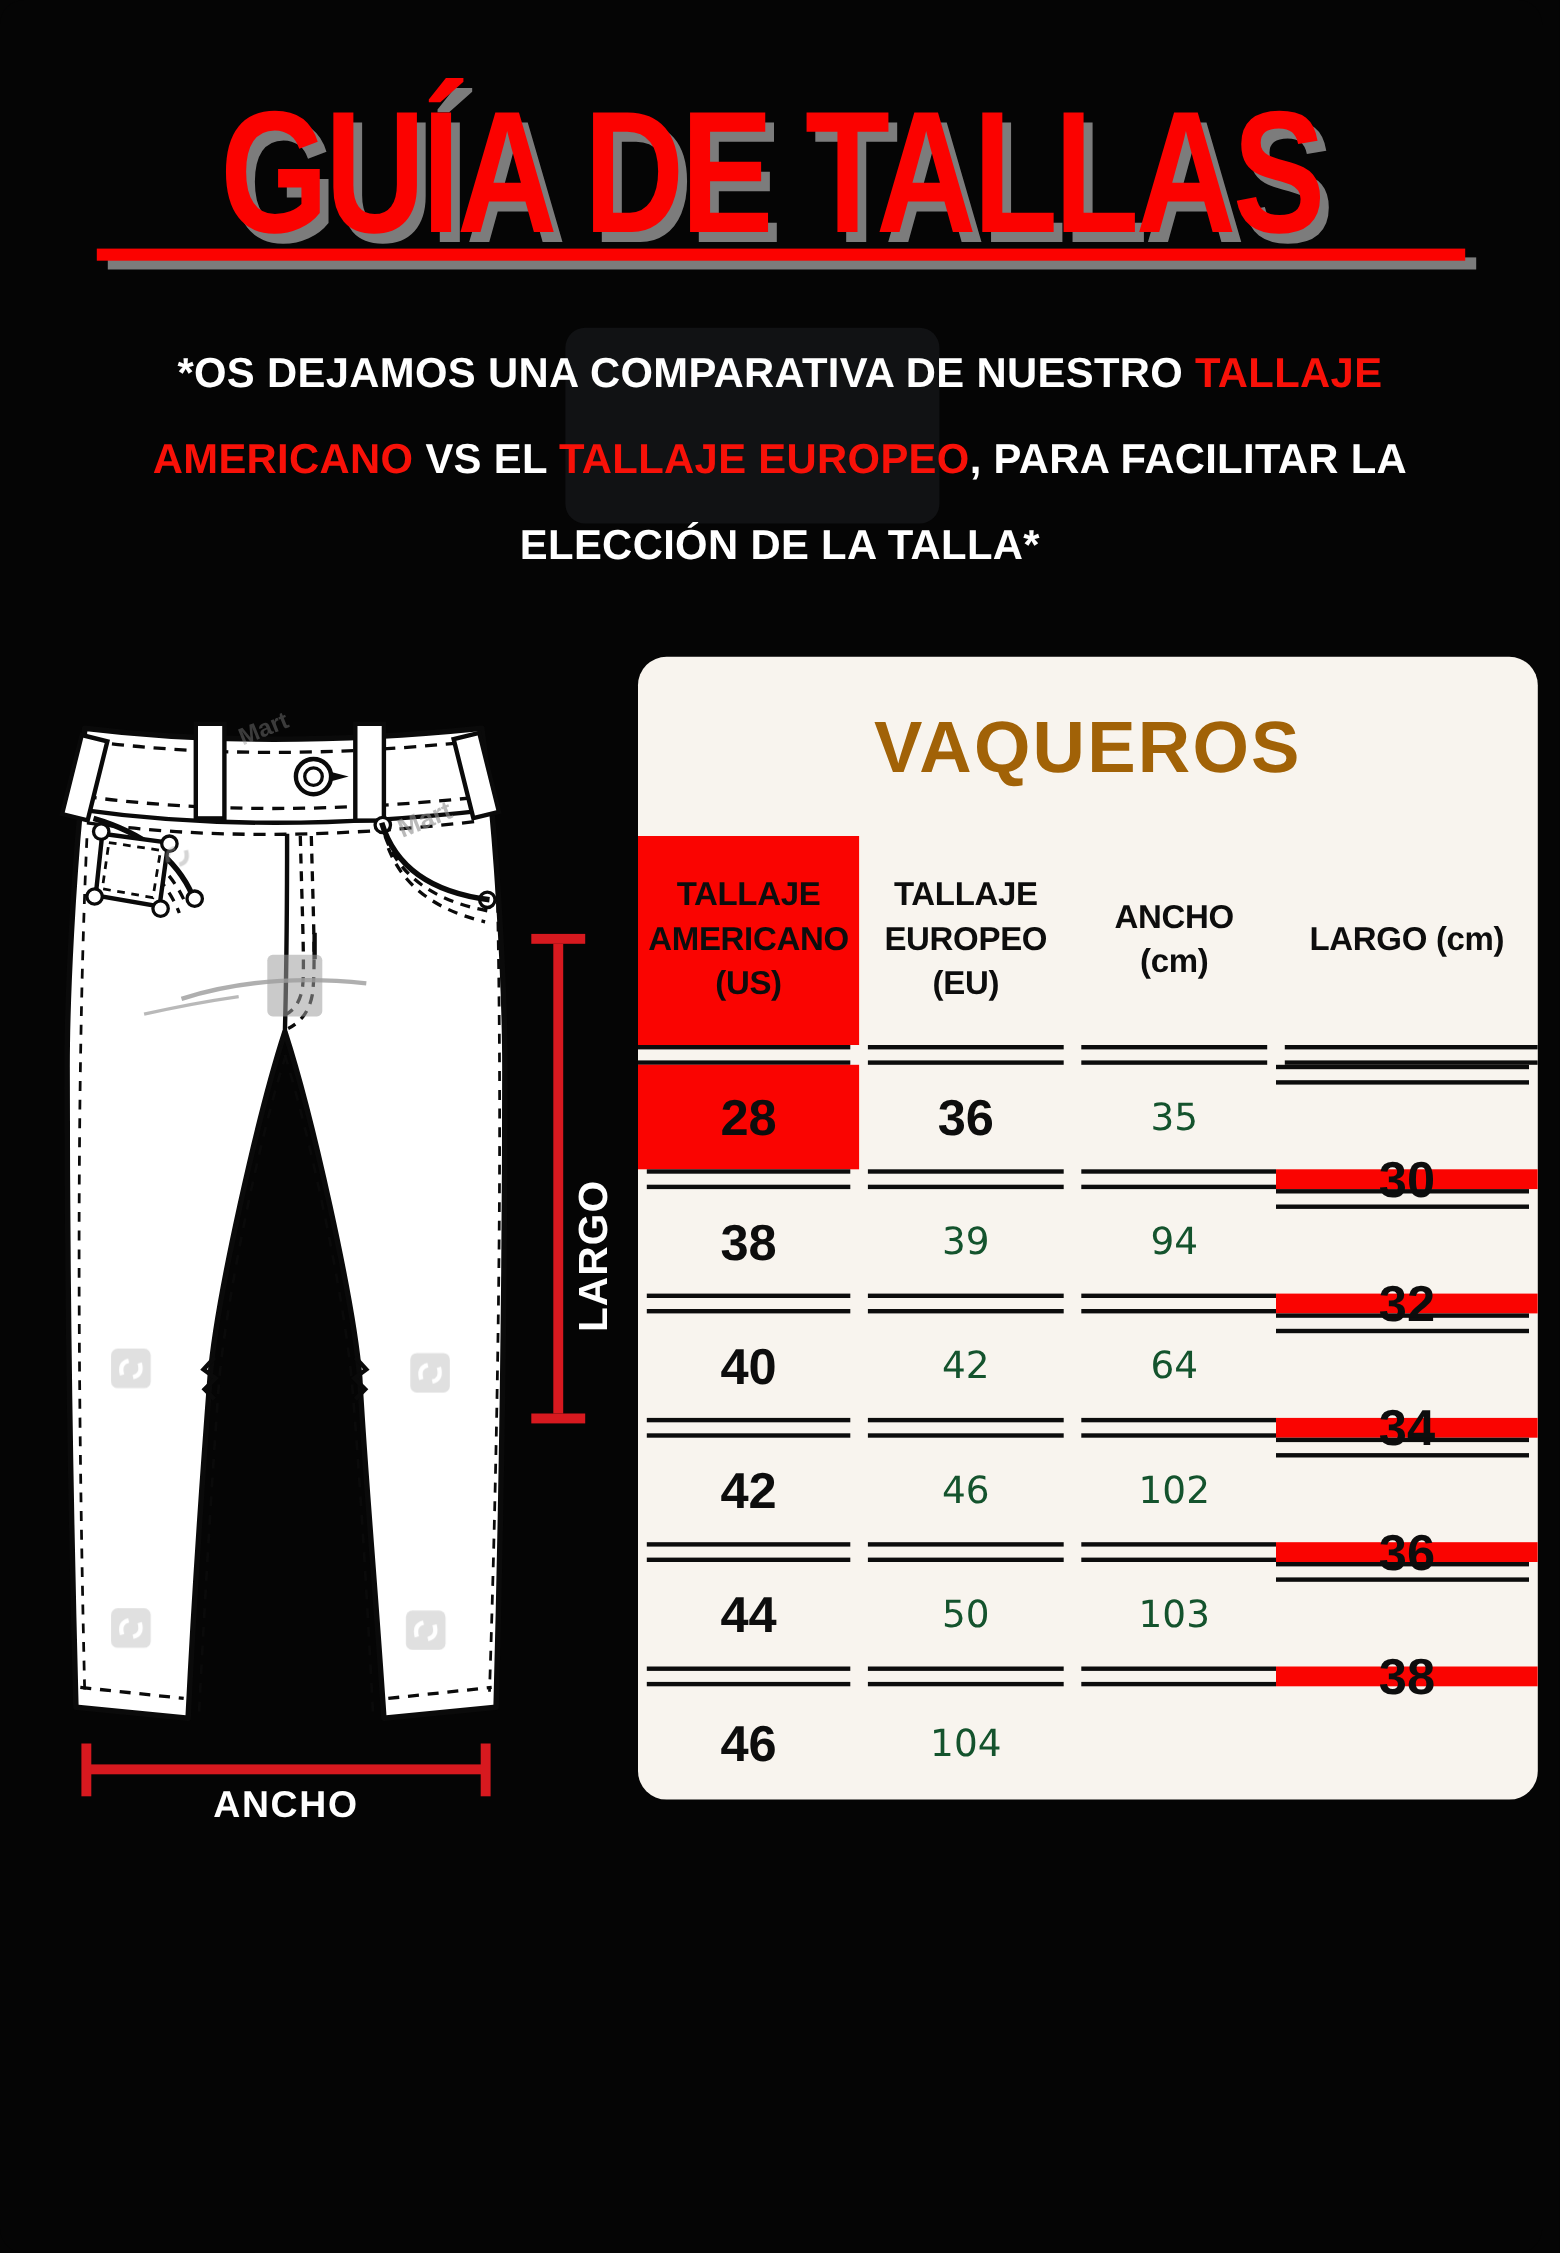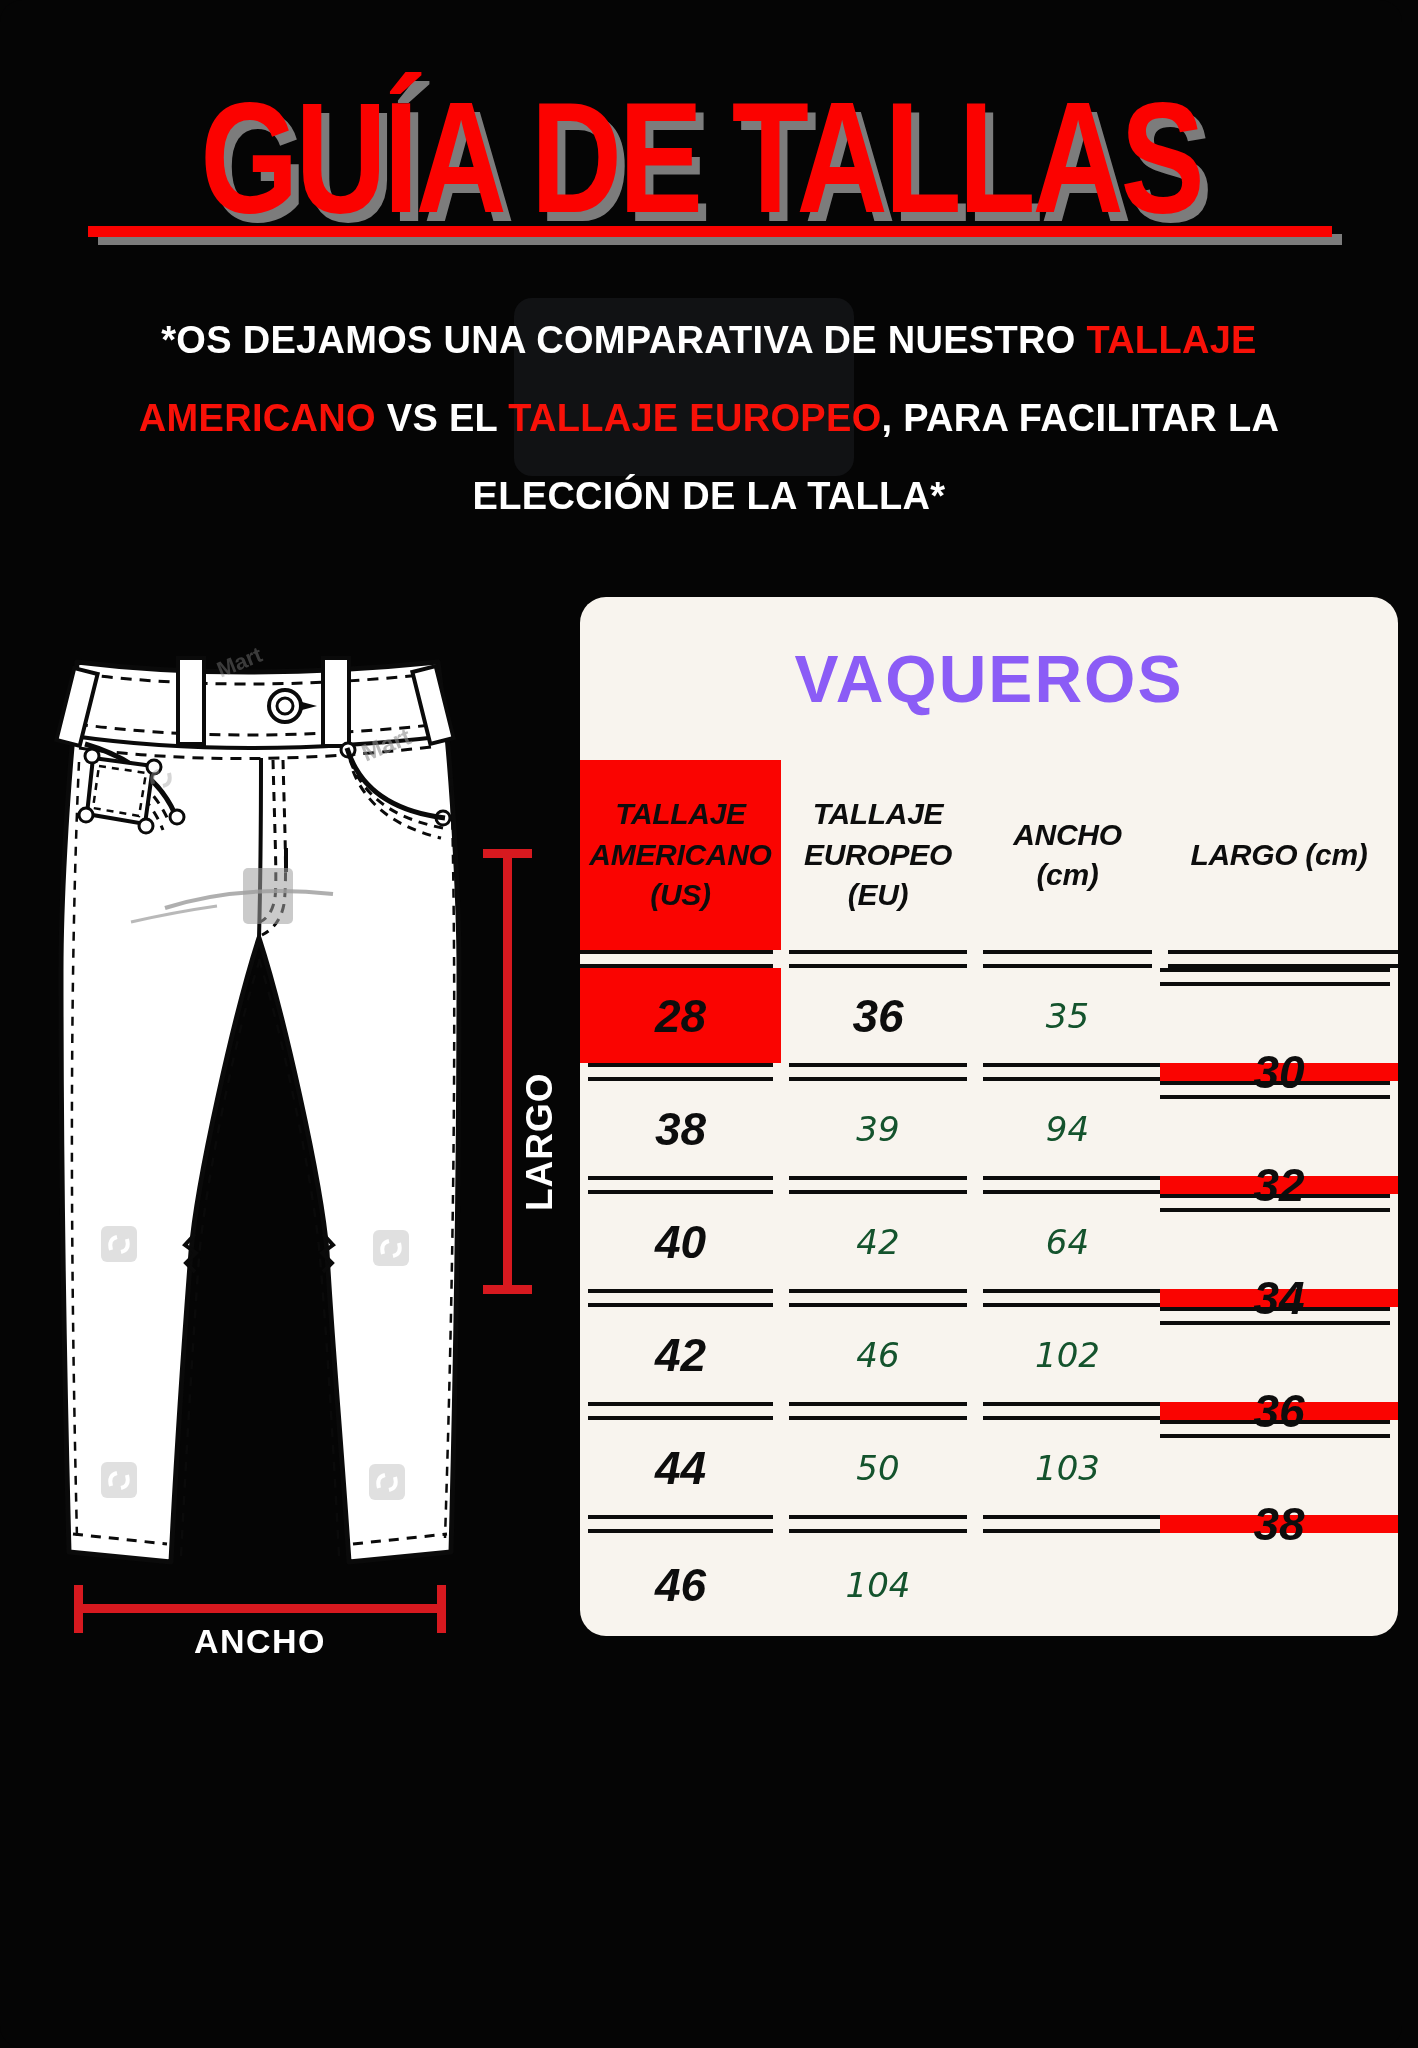--- a/index.html
+++ b/index.html
@@ -47,7 +47,7 @@
   }
   .panel-title{
     height:163px;display:flex;align-items:center;justify-content:center;
-    font-size:66px;font-weight:bold;color:#8b5cf6;letter-spacing:2px;margin:0;
+    font-size:66px;font-weight:bold;color:#a16207;letter-spacing:2px;margin:0;
   }
   .grid{
     display:grid;width:818px;

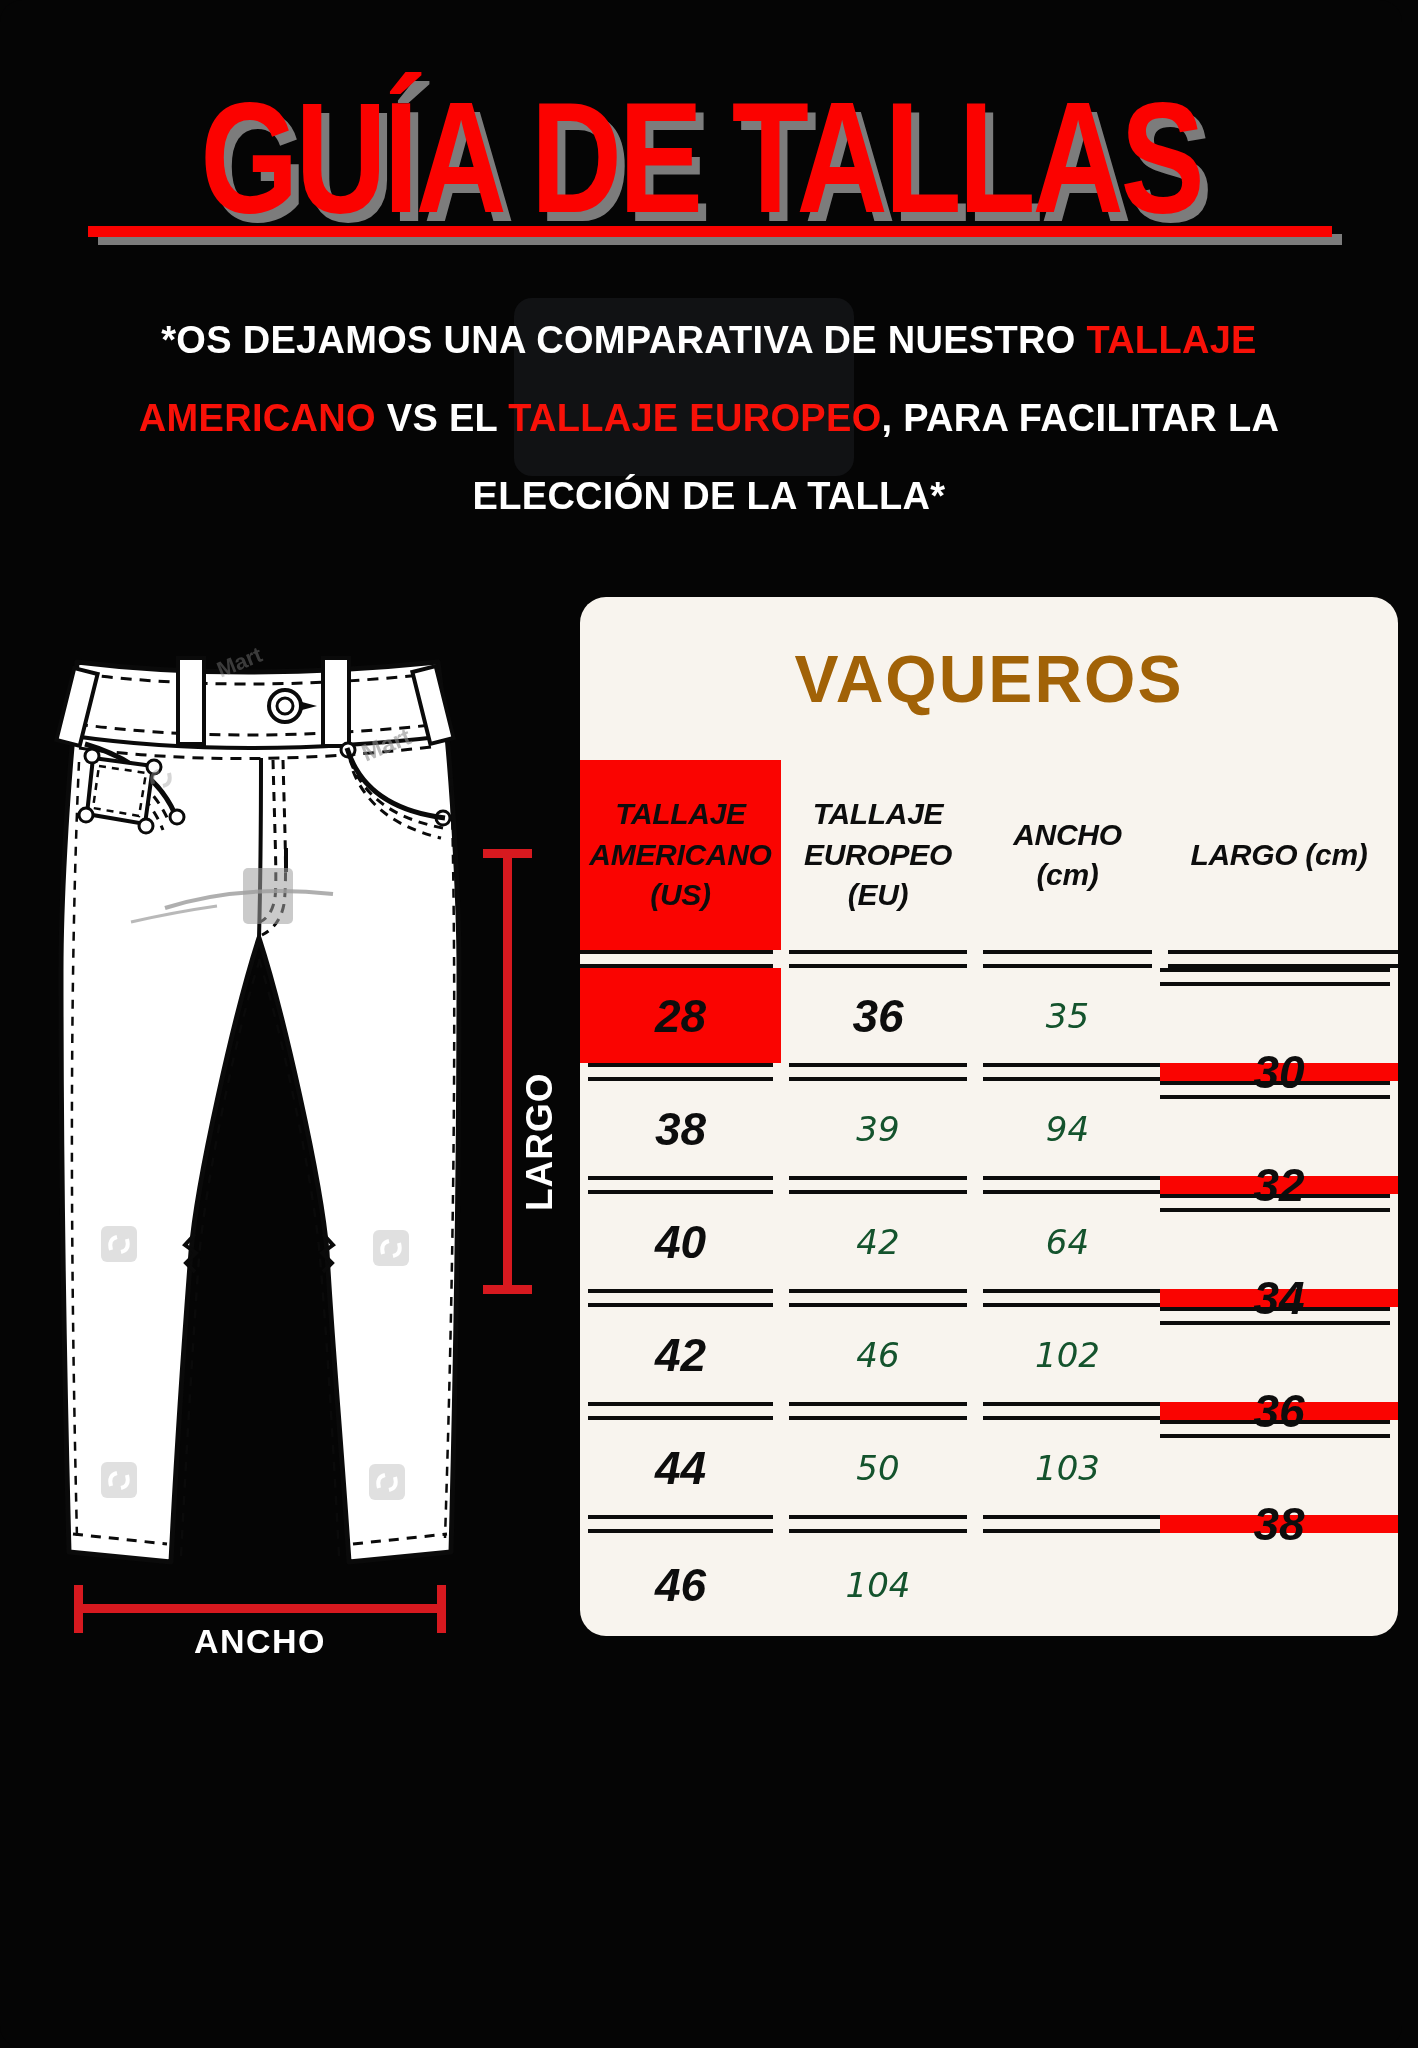--- a/index.html
+++ b/index.html
@@ -53,7 +53,6 @@
     display:grid;width:818px;
     grid-template-columns:201px 194px 185px 238px;
     grid-template-rows:190px 18px 95px 18px 95px 18px 95px 18px 95px 18px 95px 18px 103px;
-    font-style:italic;
   }
   .cell{display:flex;align-items:center;justify-content:center;text-align:center;}
   .hcell{

